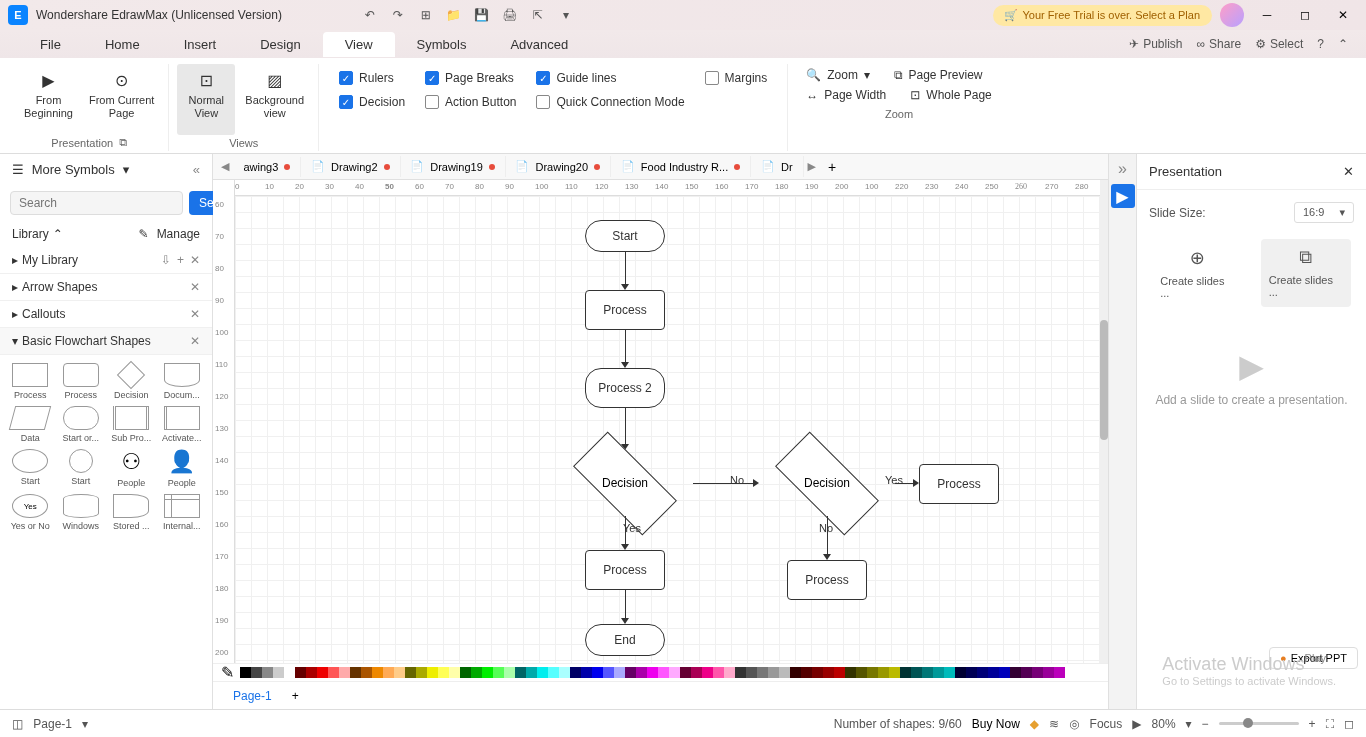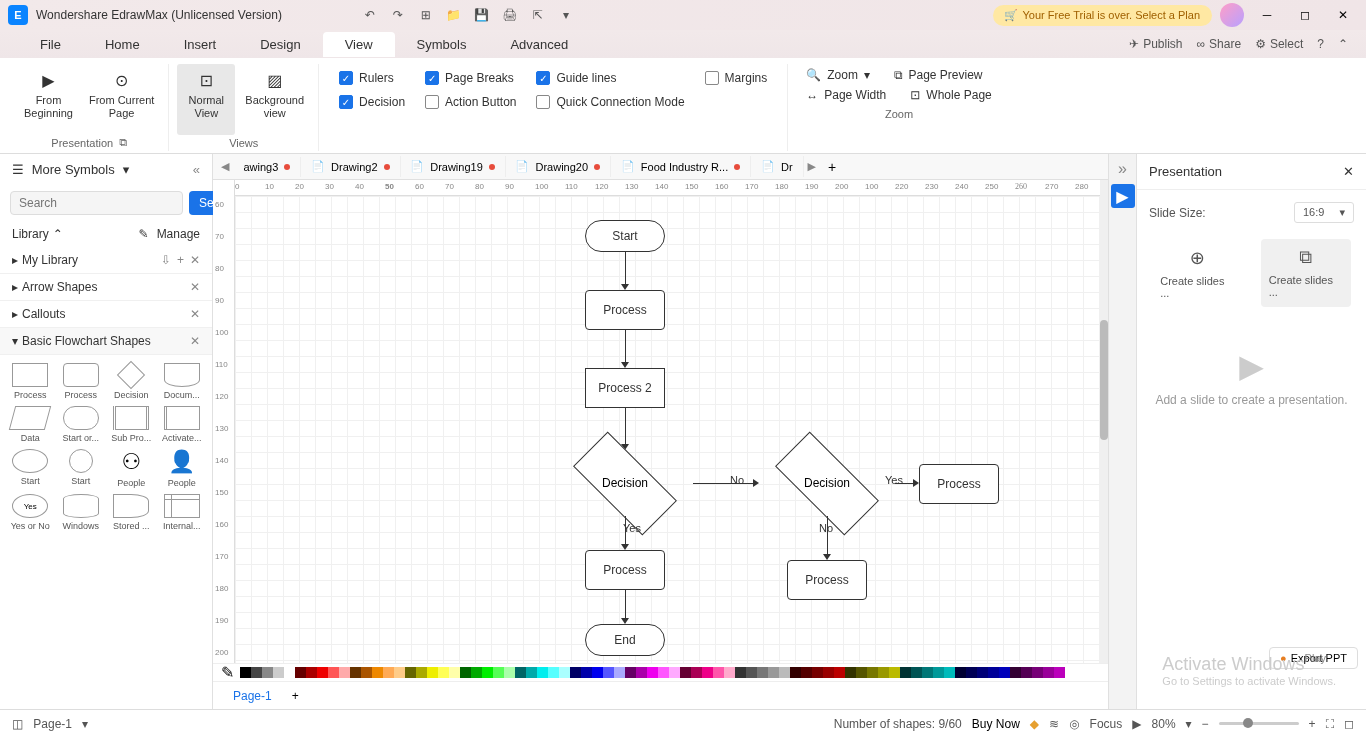--- a/index.html
+++ b/index.html
@@ -468,7 +468,7 @@
           <div class="fc-arrow v" style="left:390px;top:134px;height:34px"></div>
           <div class="fc-arrowhead down" style="left:386px;top:166px"></div>
 
-          <div class="fc-shape" style="left:350px;top:172px;width:80px;height:40px;border-radius:0">Process 2</div>
+          <div class="fc-shape" style="left:350px;top:172px;width:80px;height:40px;border-radius:16px">Process 2</div>
           <div class="fc-arrow v" style="left:390px;top:212px;height:38px"></div>
           <div class="fc-arrowhead down" style="left:386px;top:248px"></div>
 

